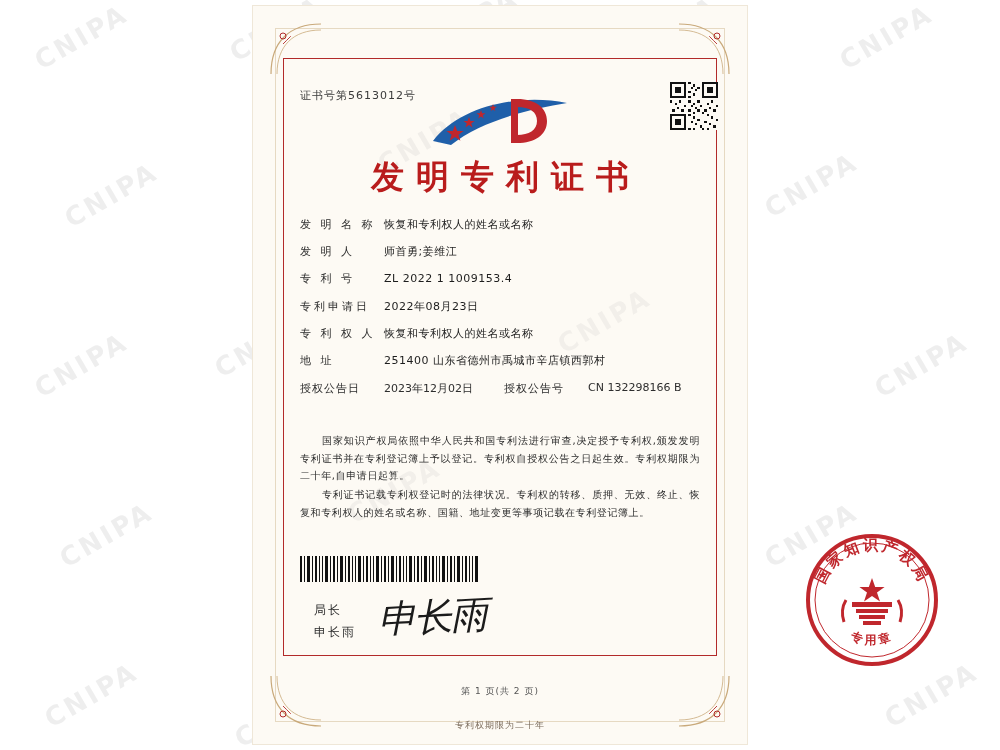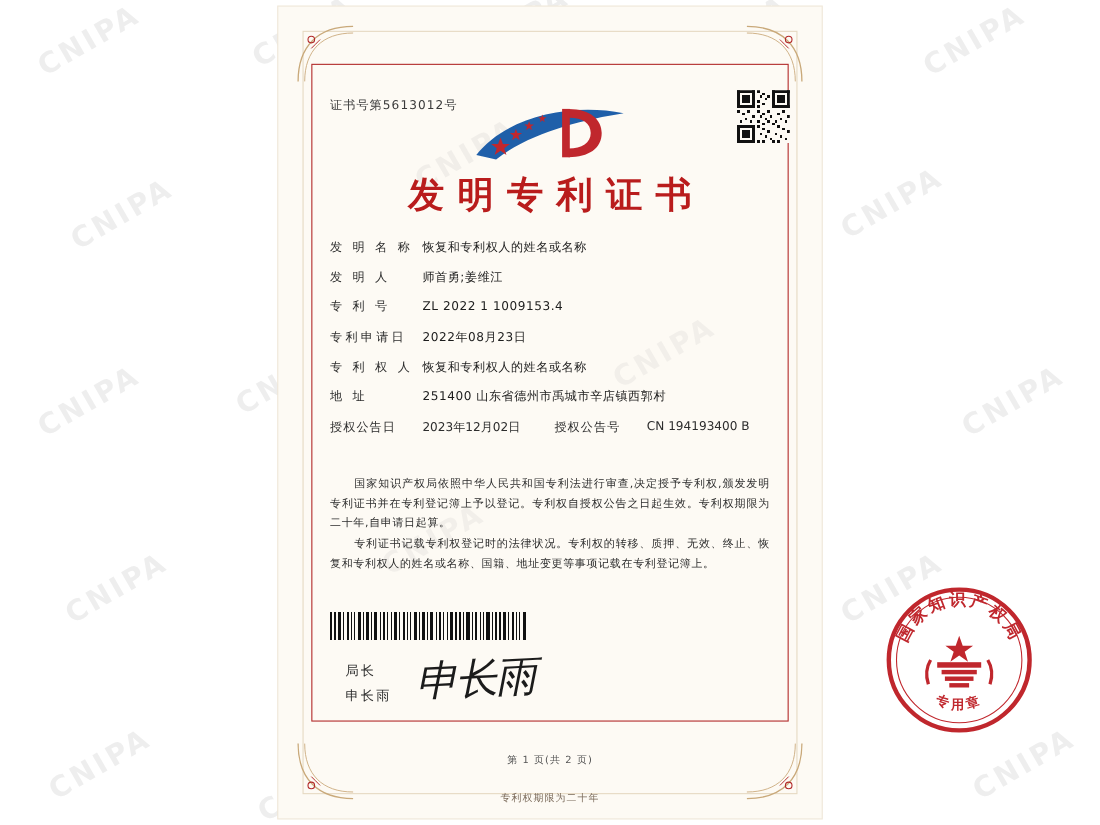--- a/index.html
+++ b/index.html
@@ -347,7 +347,7 @@
       <div class="lbl">授权公告日</div>
       <div class="val">2023年12月02日</div>
       <div class="lbl2">授权公告号</div>
-      <div class="val2">CN 194193400 B</div>
+      <div class="val2">CN 132298166 B</div>
     </div>
   </div>
 

